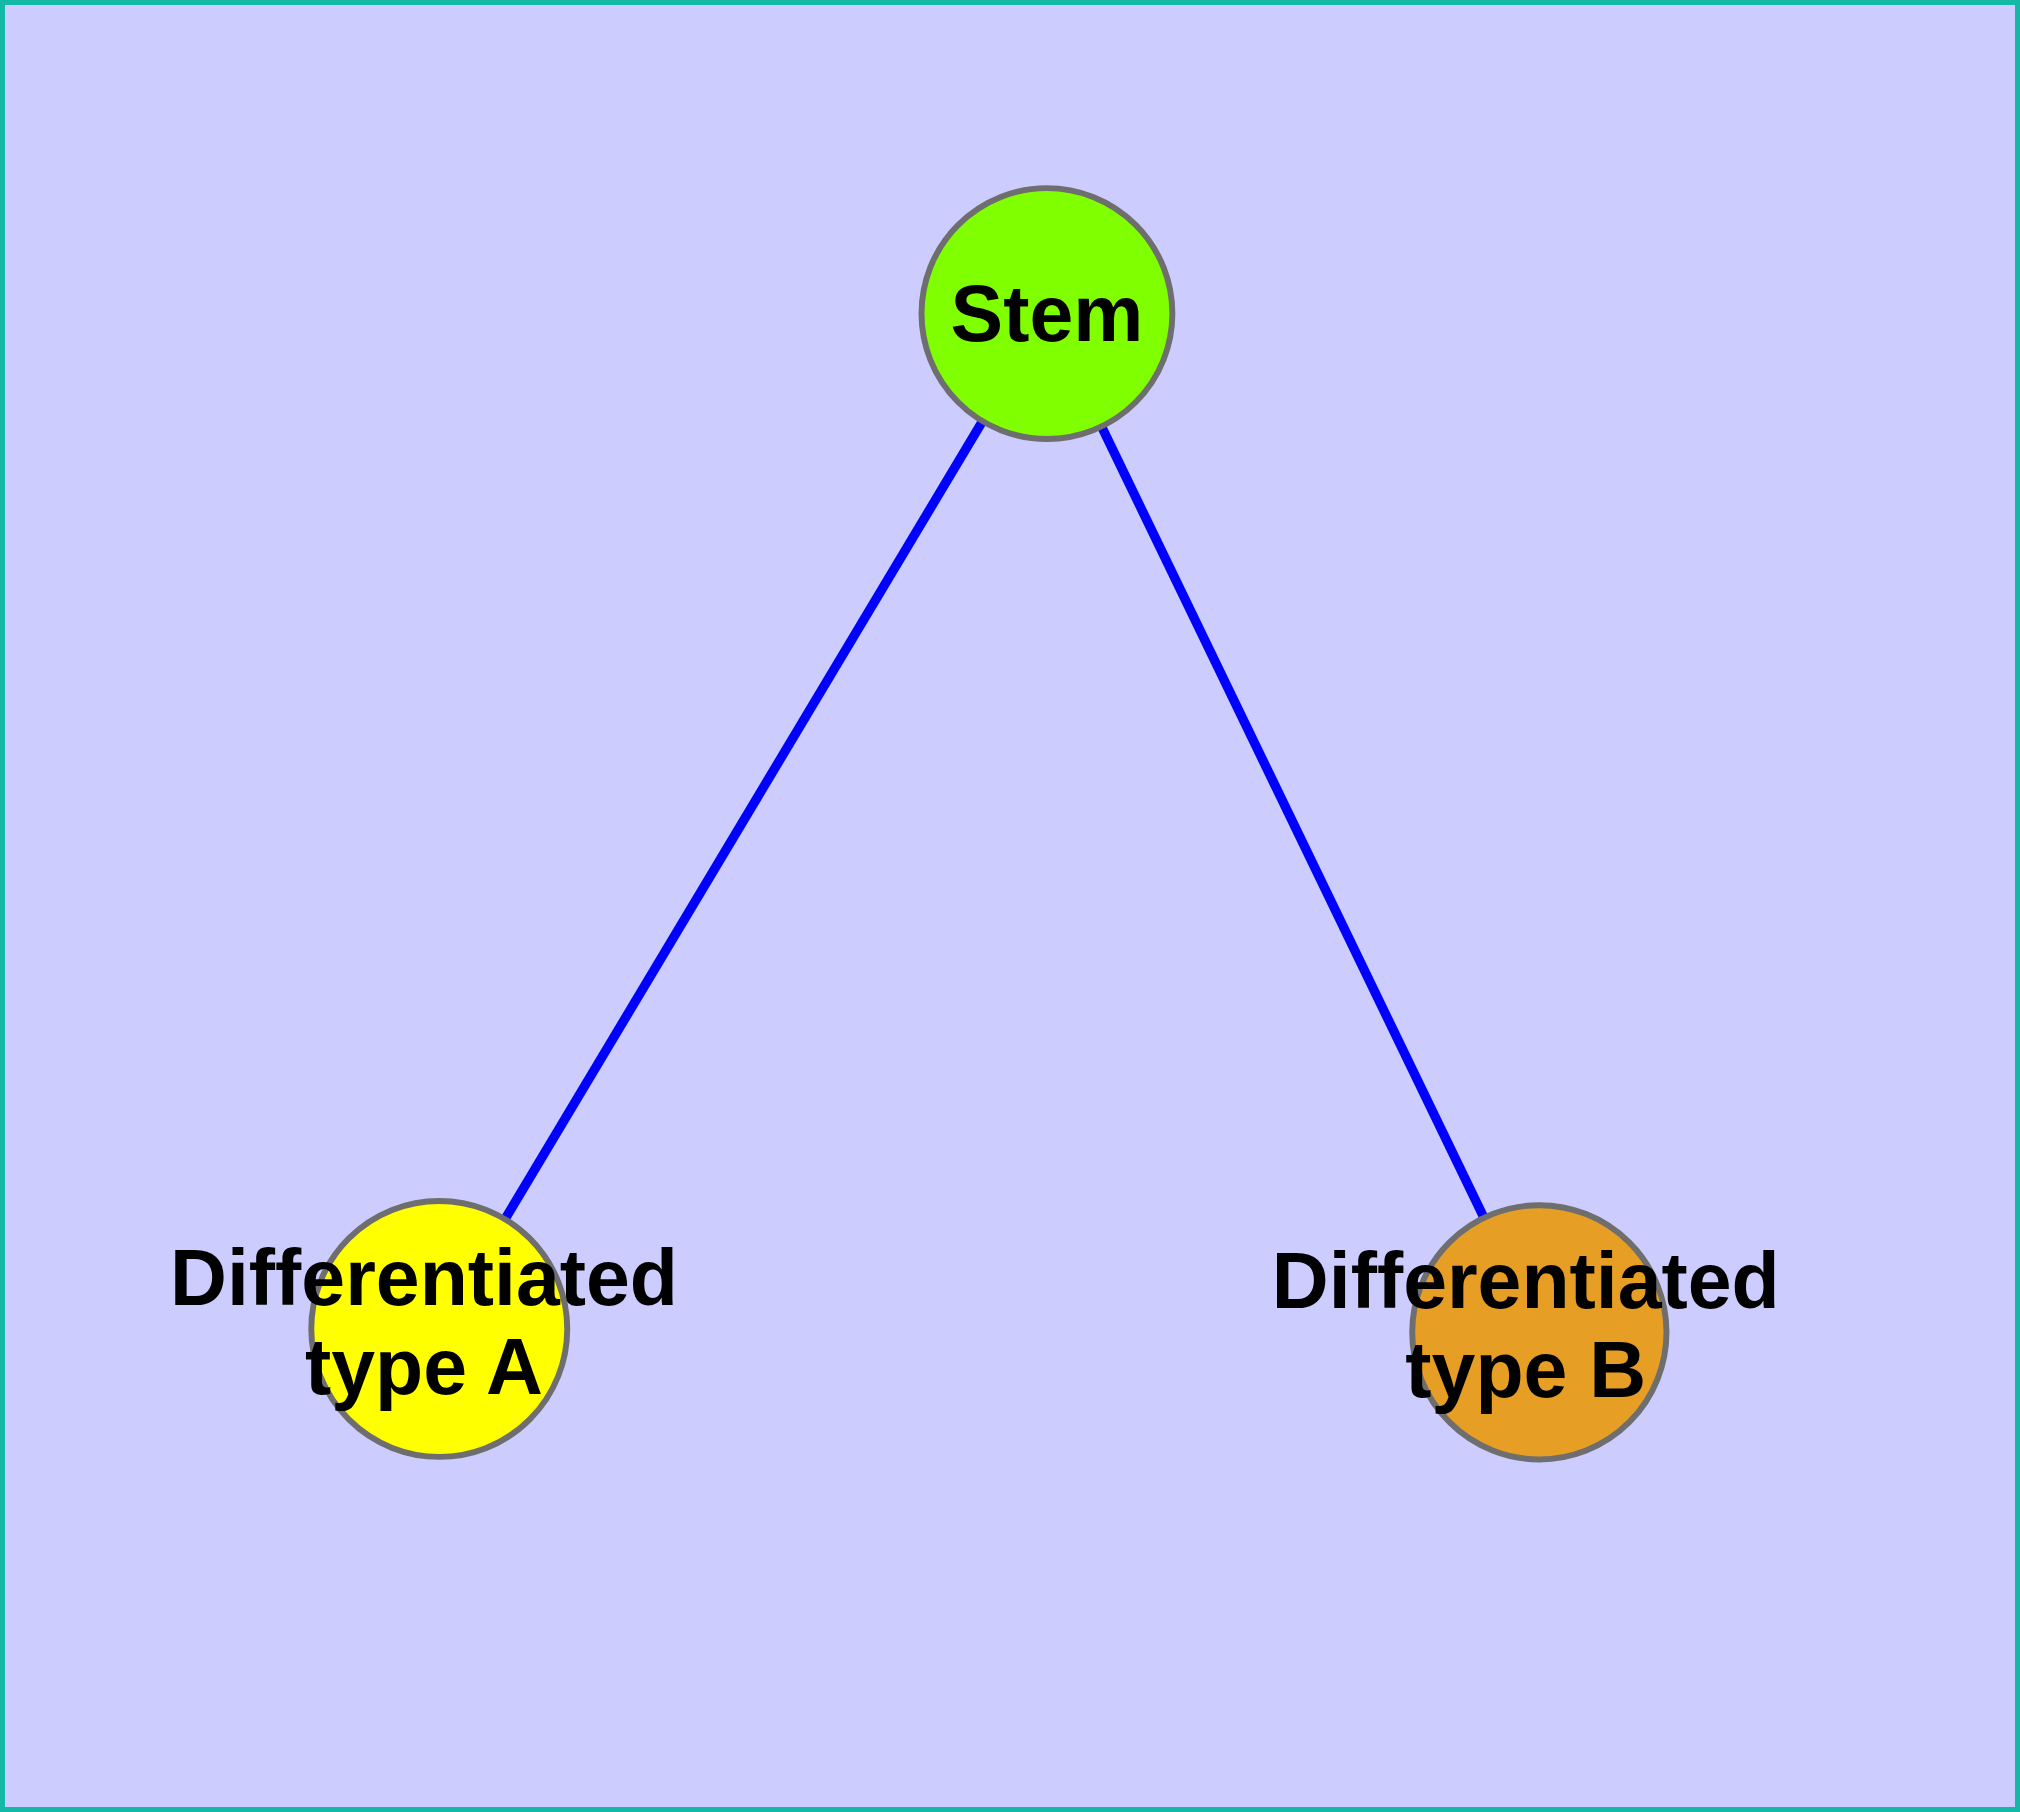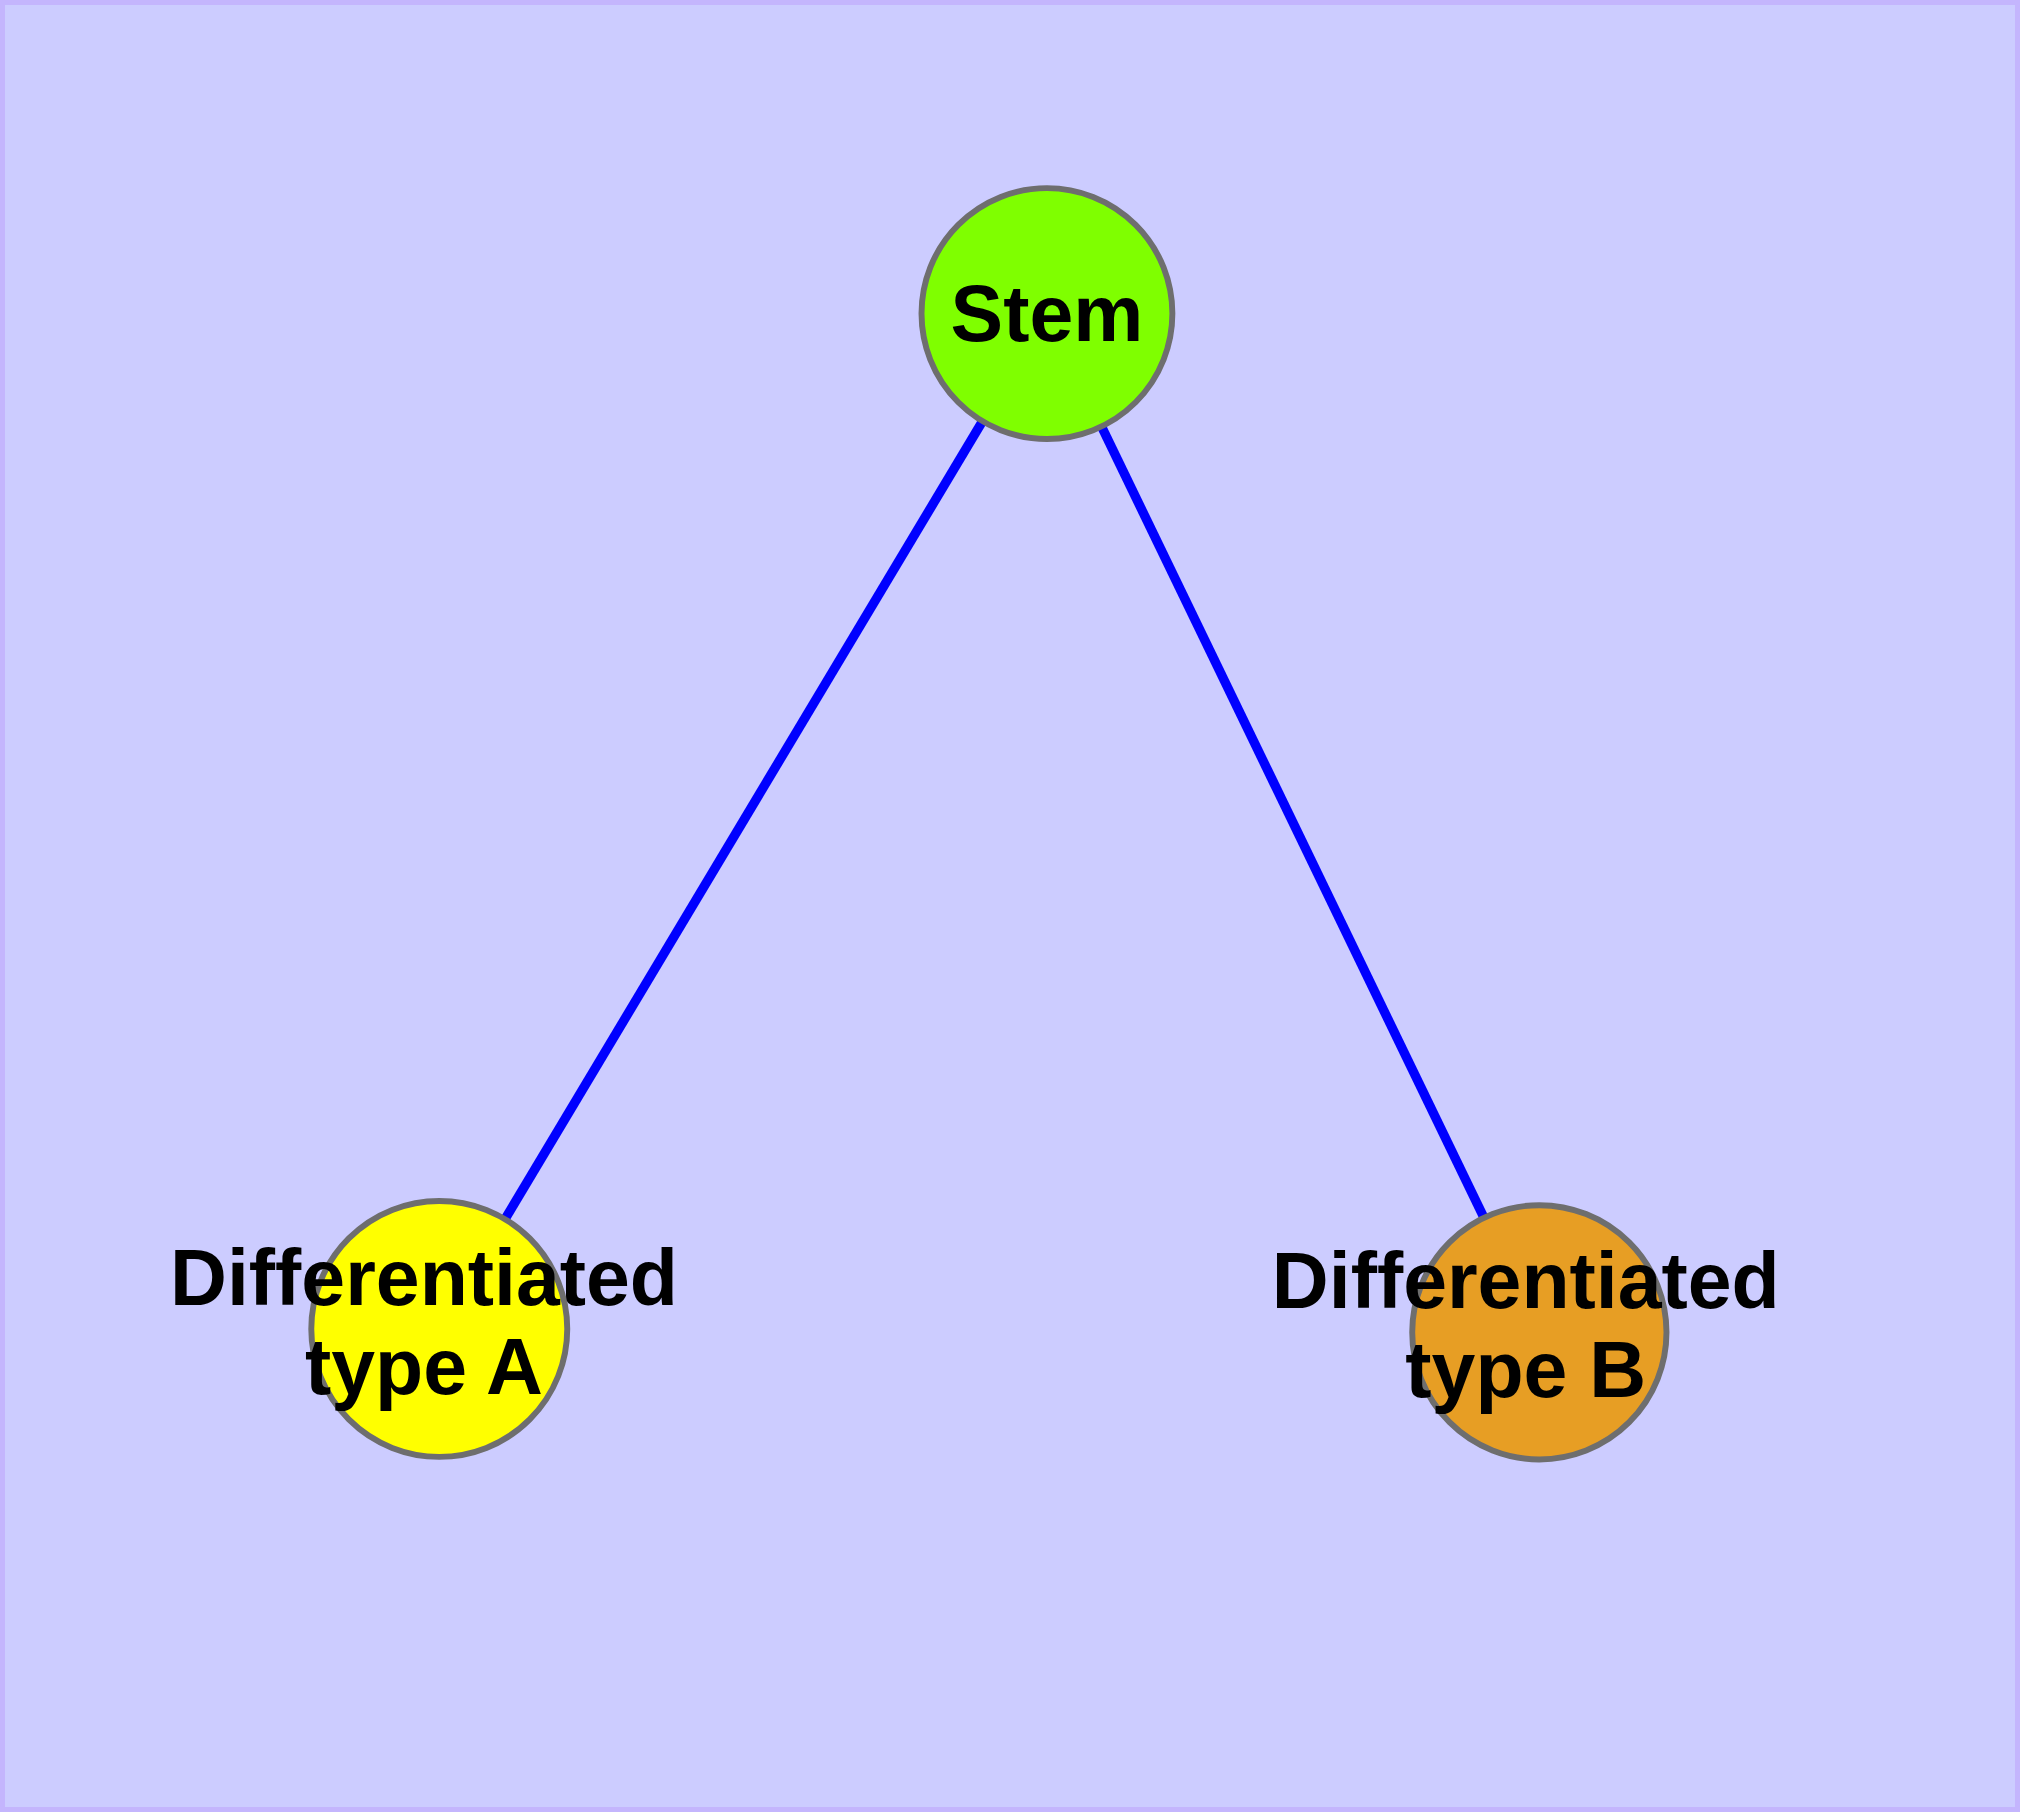--- a/index.html
+++ b/index.html
@@ -11,7 +11,7 @@
     position: relative;
     width: 2021px;
     height: 1812px;
-    background: #c4b5fd;
+    background: #14b8a6;
     overflow: hidden;
   }
   #plot-area {

